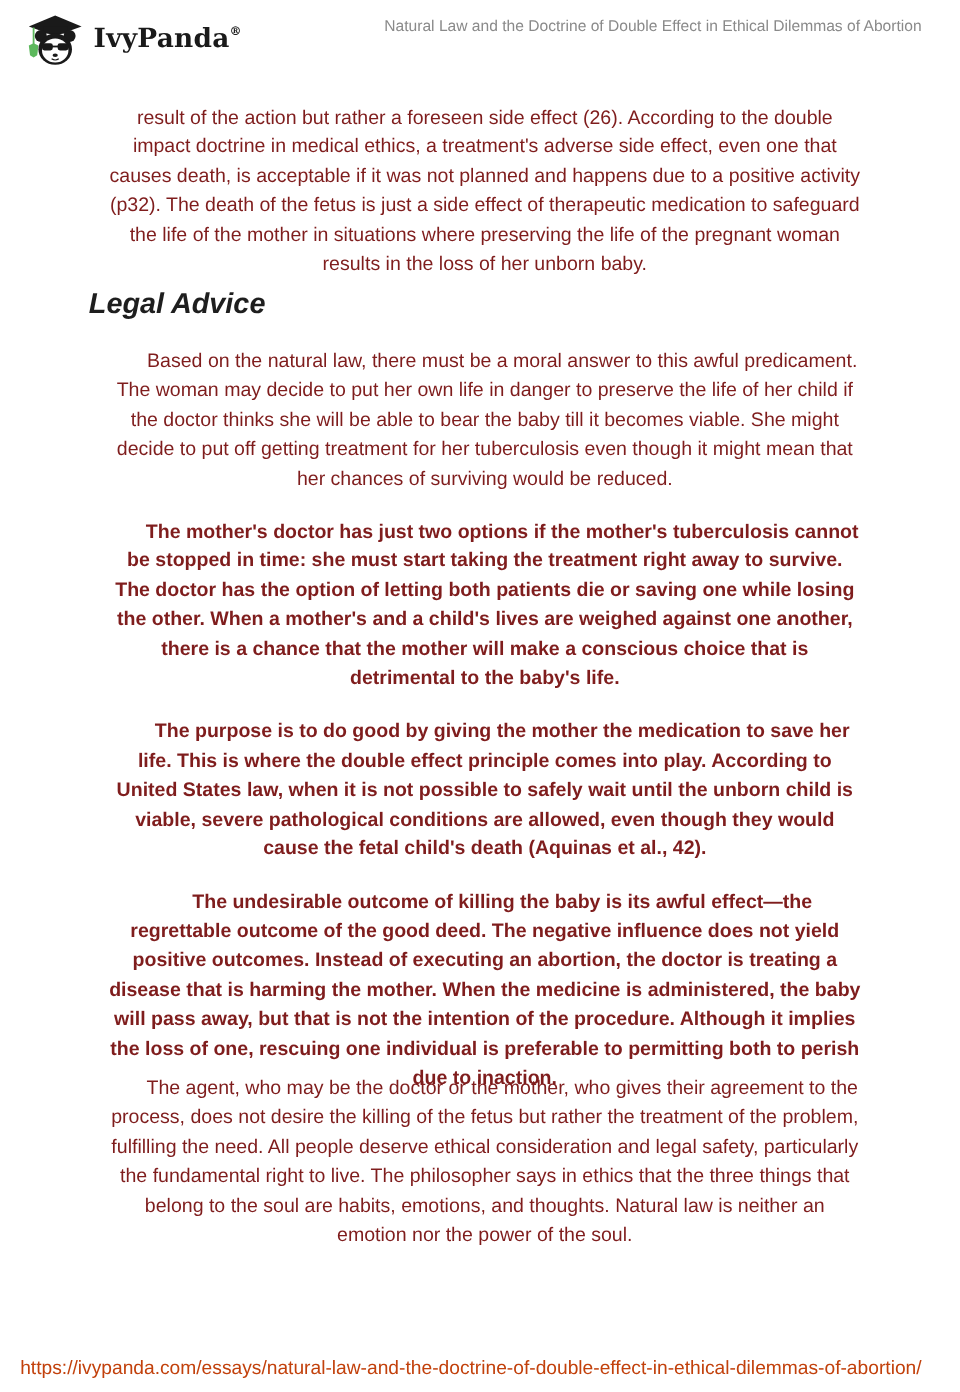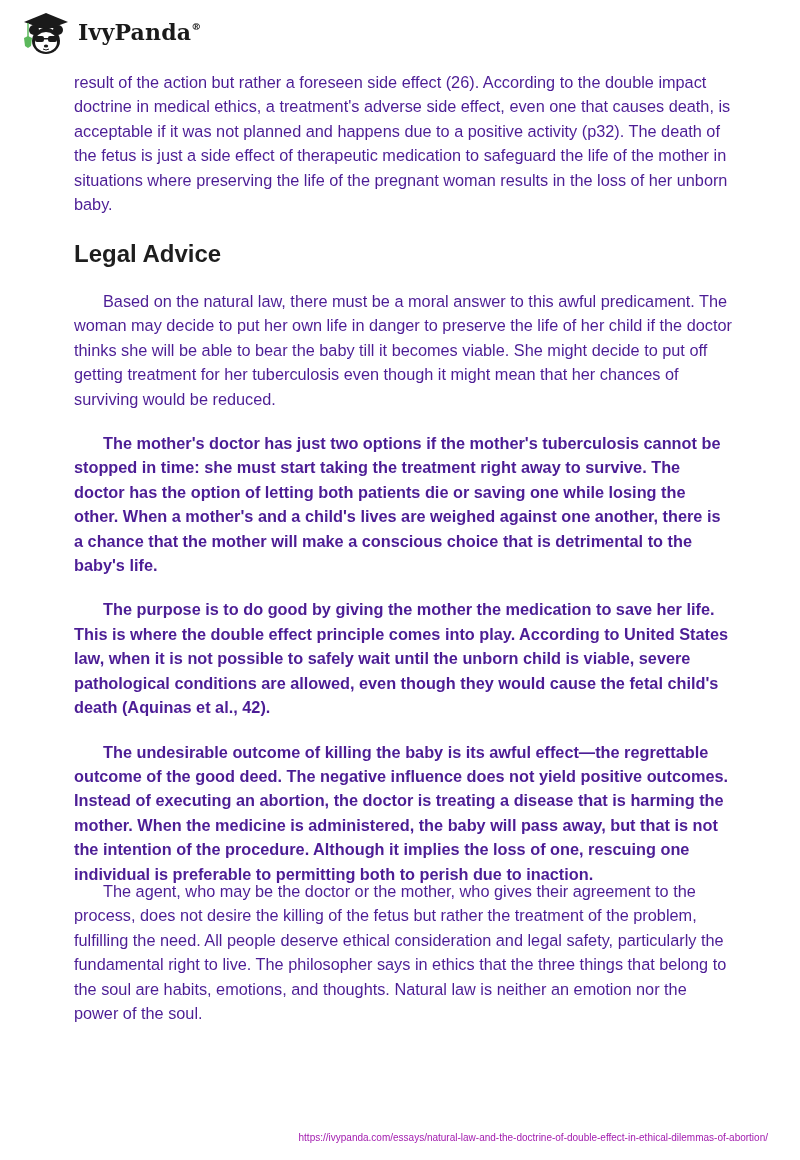--- a/index.html
+++ b/index.html
@@ -66,6 +66,7 @@
     </svg>
     <span class="logo-text"><span>IvyPanda</span><sup>®</sup></span>
   </div>
+  <div class="running-title">Natural Law and the Doctrine of Double Effect in Ethical Dilemmas of Abortion</div>
 </div>
 
 <div class="content">

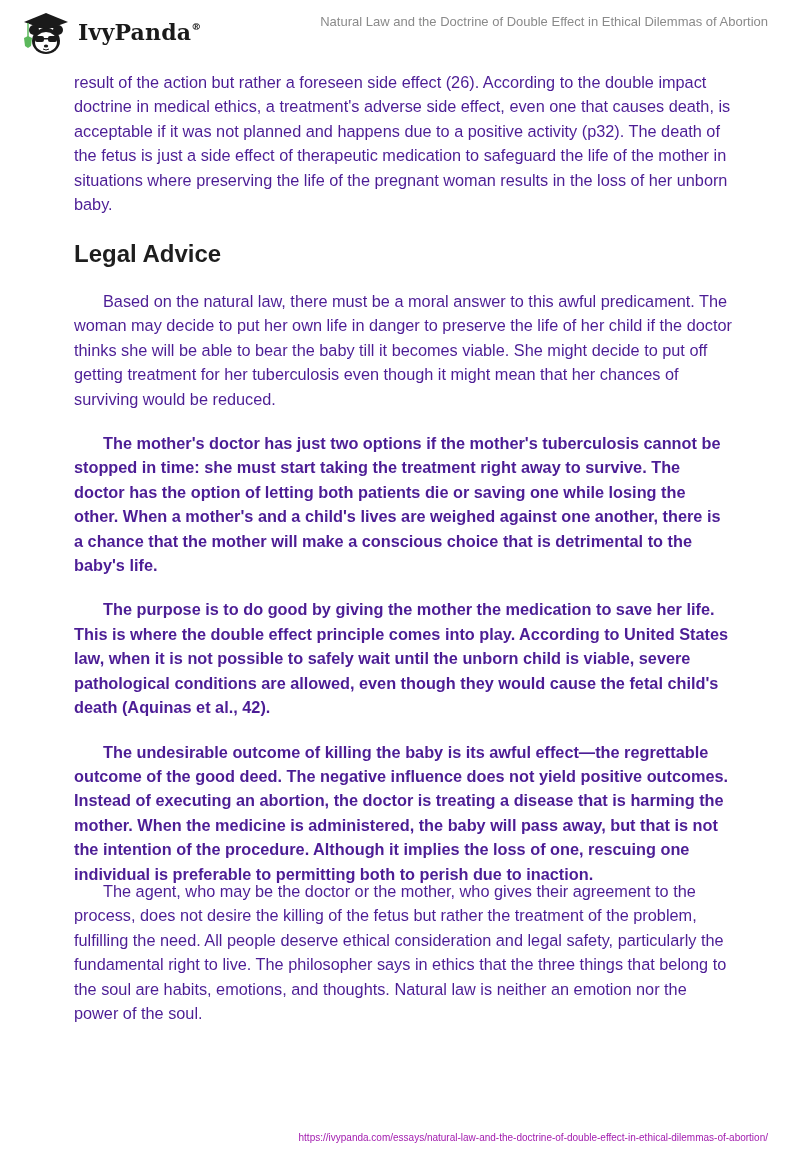--- a/index.html
+++ b/index.html
@@ -21,7 +21,7 @@
     }
     .content { position: absolute; left: 74px; top: 70px; width: 660px; }
     .content p {
-      margin: 0; font-size: 16.3px; line-height: 24.4px; color: #4c1d95;
+      margin: 16px; font-size: 16.3px; line-height: 24.4px; color: #7f1d1d; text-align: center;
     }
     .content p.indent { text-indent: 29px; }
     .content p + p { margin-top: 20px; font-weight: bold; }

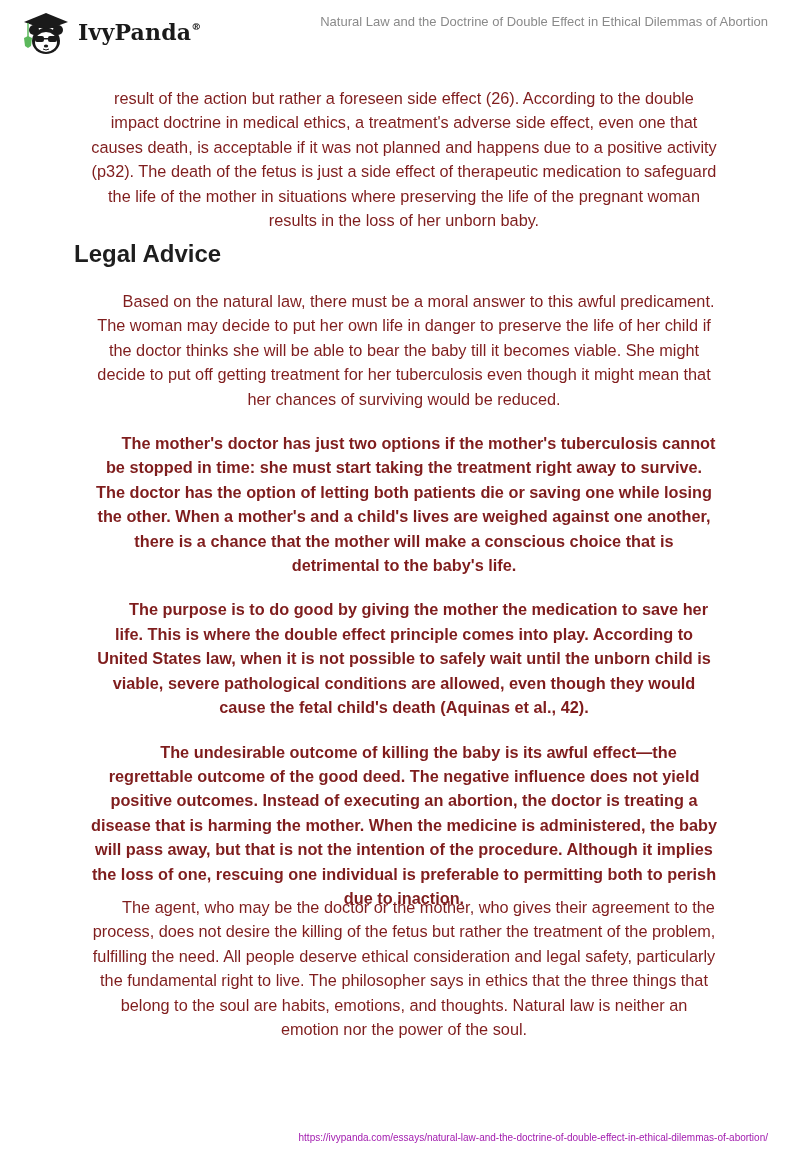--- a/index.html
+++ b/index.html
@@ -30,7 +30,7 @@
     }
     .first-para { position: absolute; left: 0; top: 0; }
     .sec-legal { position: absolute; left: 0; top: 169px; width: 660px; }
-    .sec-legal h2 { margin-bottom: 20px; }
+    .sec-legal h2 { margin-bottom: 20px; font-style: italic; }
     .sec-concl { position: absolute; left: 0; top: 809px; width: 660px; }
     .sec-concl h2 { margin-bottom: 20px; }
     .footer-url {

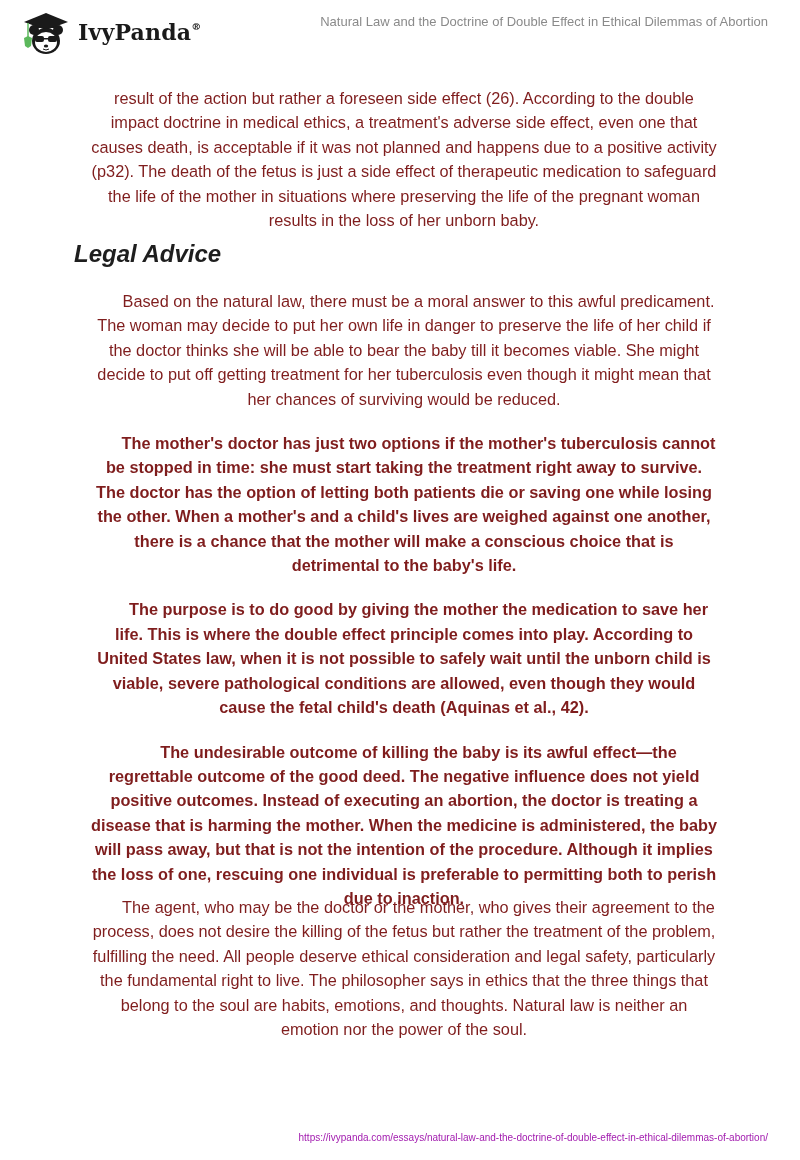--- a/index.html
+++ b/index.html
@@ -34,7 +34,7 @@
     .sec-concl { position: absolute; left: 0; top: 809px; width: 660px; }
     .sec-concl h2 { margin-bottom: 20px; }
     .footer-url {
-      position: absolute; right: 32px; top: 1132px; font-size: 10px; color: #a21caf;
+      position: absolute; right: 32px; top: 1132px; font-size: 16px; color: #c2410c;
       white-space: nowrap; text-decoration: none;
     }
   </style>

